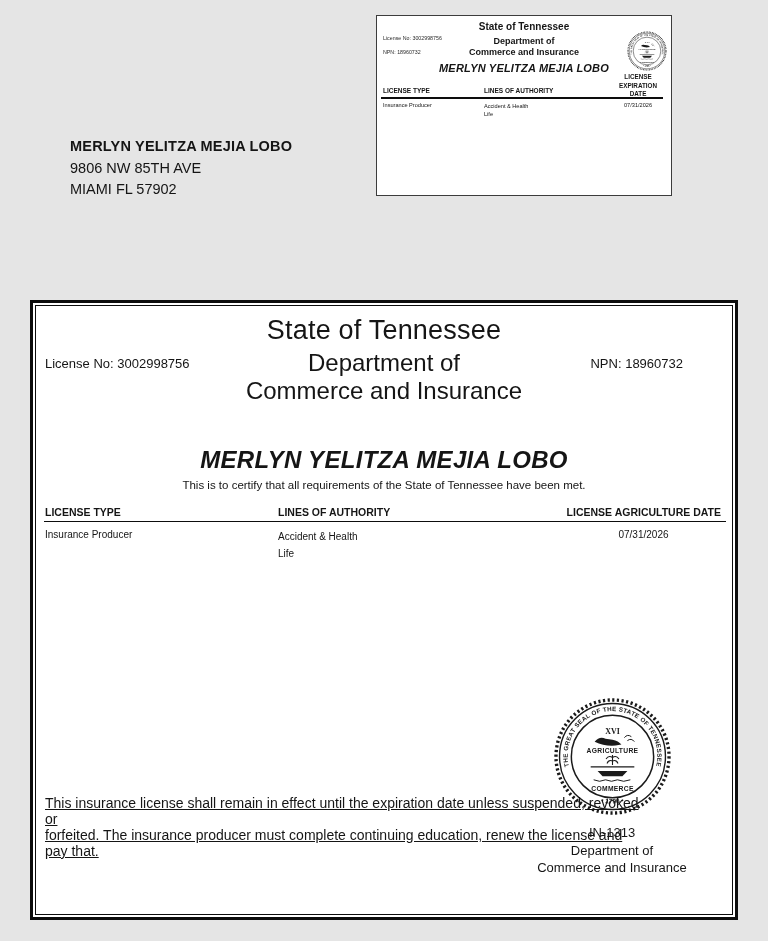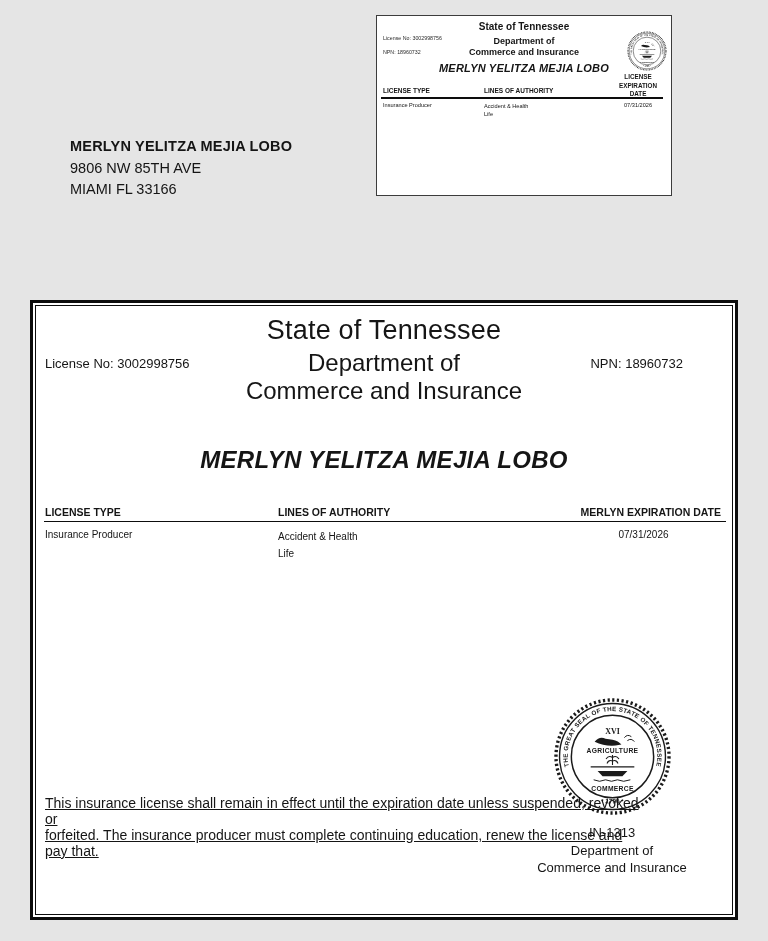--- a/index.html
+++ b/index.html
@@ -121,7 +121,7 @@
   <section class="address">
     <div class="addr-name">MERLYN YELITZA MEJIA LOBO</div>
     <div class="addr-line">9806 NW 85TH AVE</div>
-    <div class="addr-line">MIAMI FL 33166</div>
+    <div class="addr-line">MIAMI FL 57902</div>
   </section>
 
   <section class="cert">

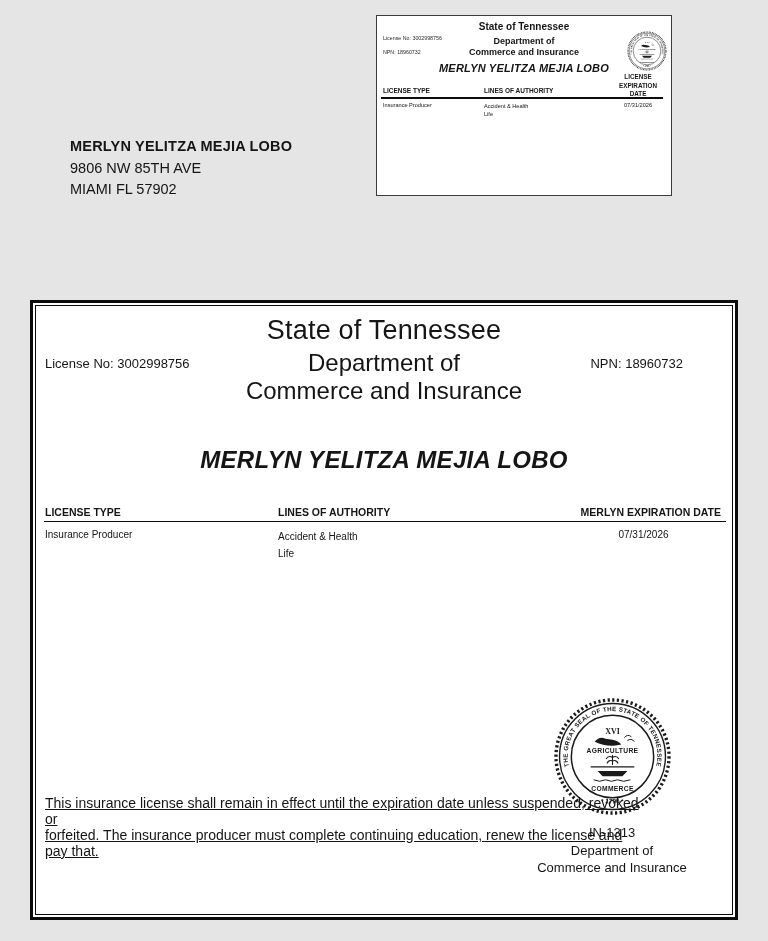--- a/index.html
+++ b/index.html
@@ -136,6 +136,7 @@
     <div class="cert-npn">NPN: 18960732</div>
 
     <div class="x-center cert-name">MERLYN YELITZA MEJIA LOBO</div>
+    <div class="x-center cert-certify">This is to certify that all requirements of the State of Tennessee have been met.</div>
 
     <div class="cert-h1">LICENSE TYPE</div>
     <div class="cert-h2">LINES OF AUTHORITY</div>

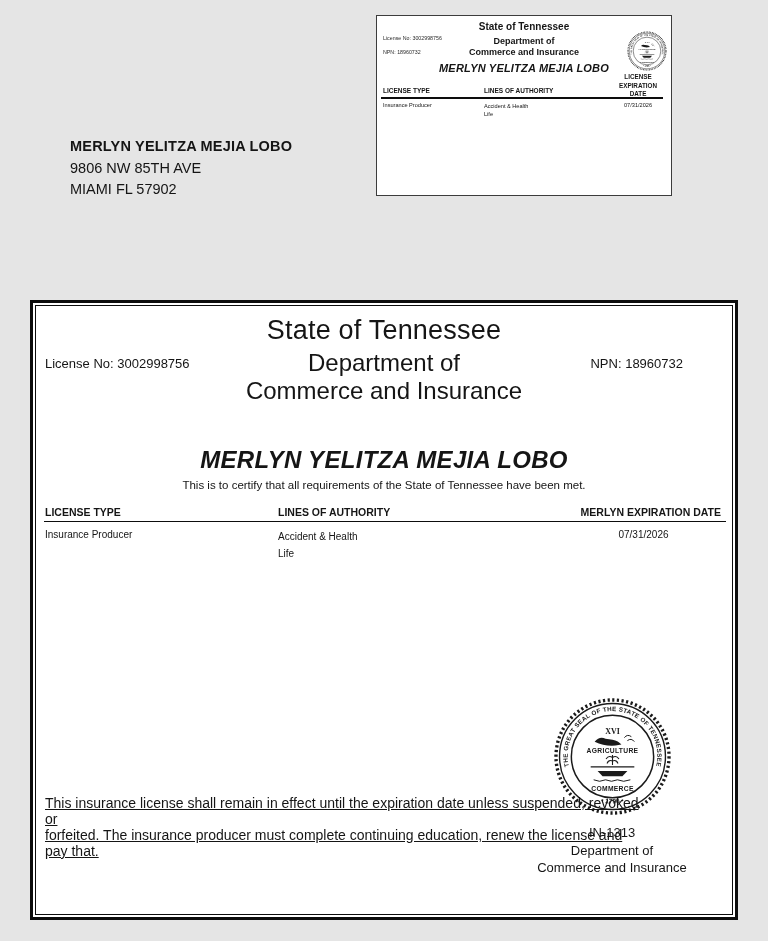--- a/index.html
+++ b/index.html
@@ -140,7 +140,7 @@
 
     <div class="cert-h1">LICENSE TYPE</div>
     <div class="cert-h2">LINES OF AUTHORITY</div>
-    <div class="cert-h3">MERLYN EXPIRATION DATE</div>
+    <div class="cert-h3">LICENSE AGRICULTURE DATE</div>
     <div class="cert-rule"></div>
     <div class="cert-c1">Insurance Producer</div>
     <div class="cert-c2">

